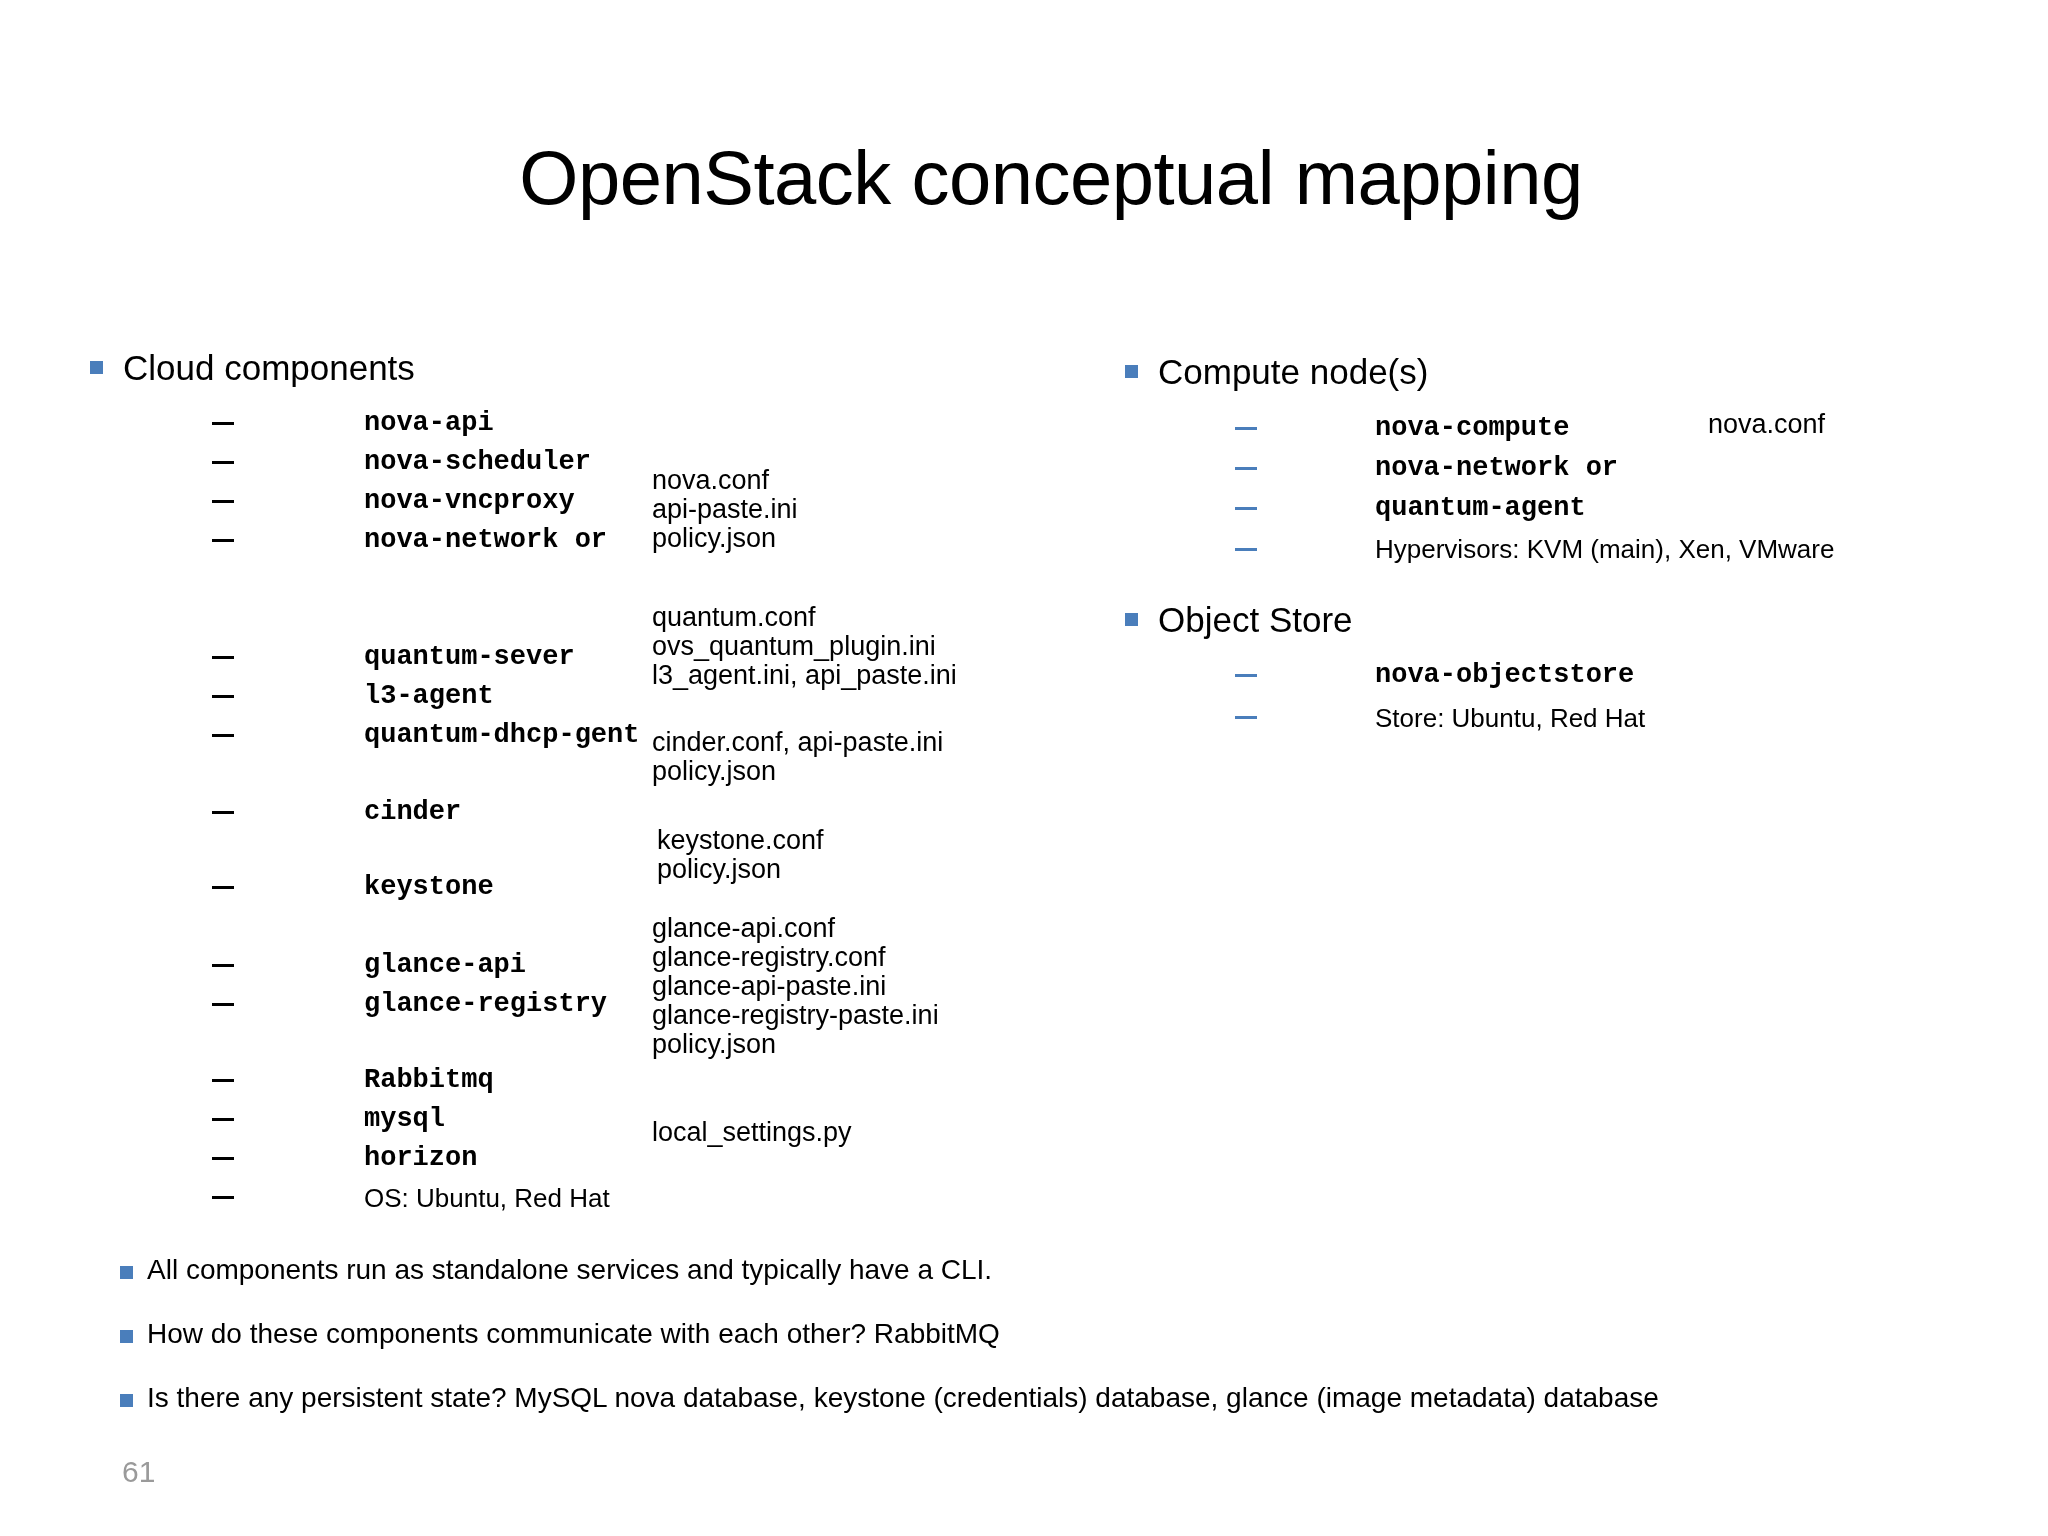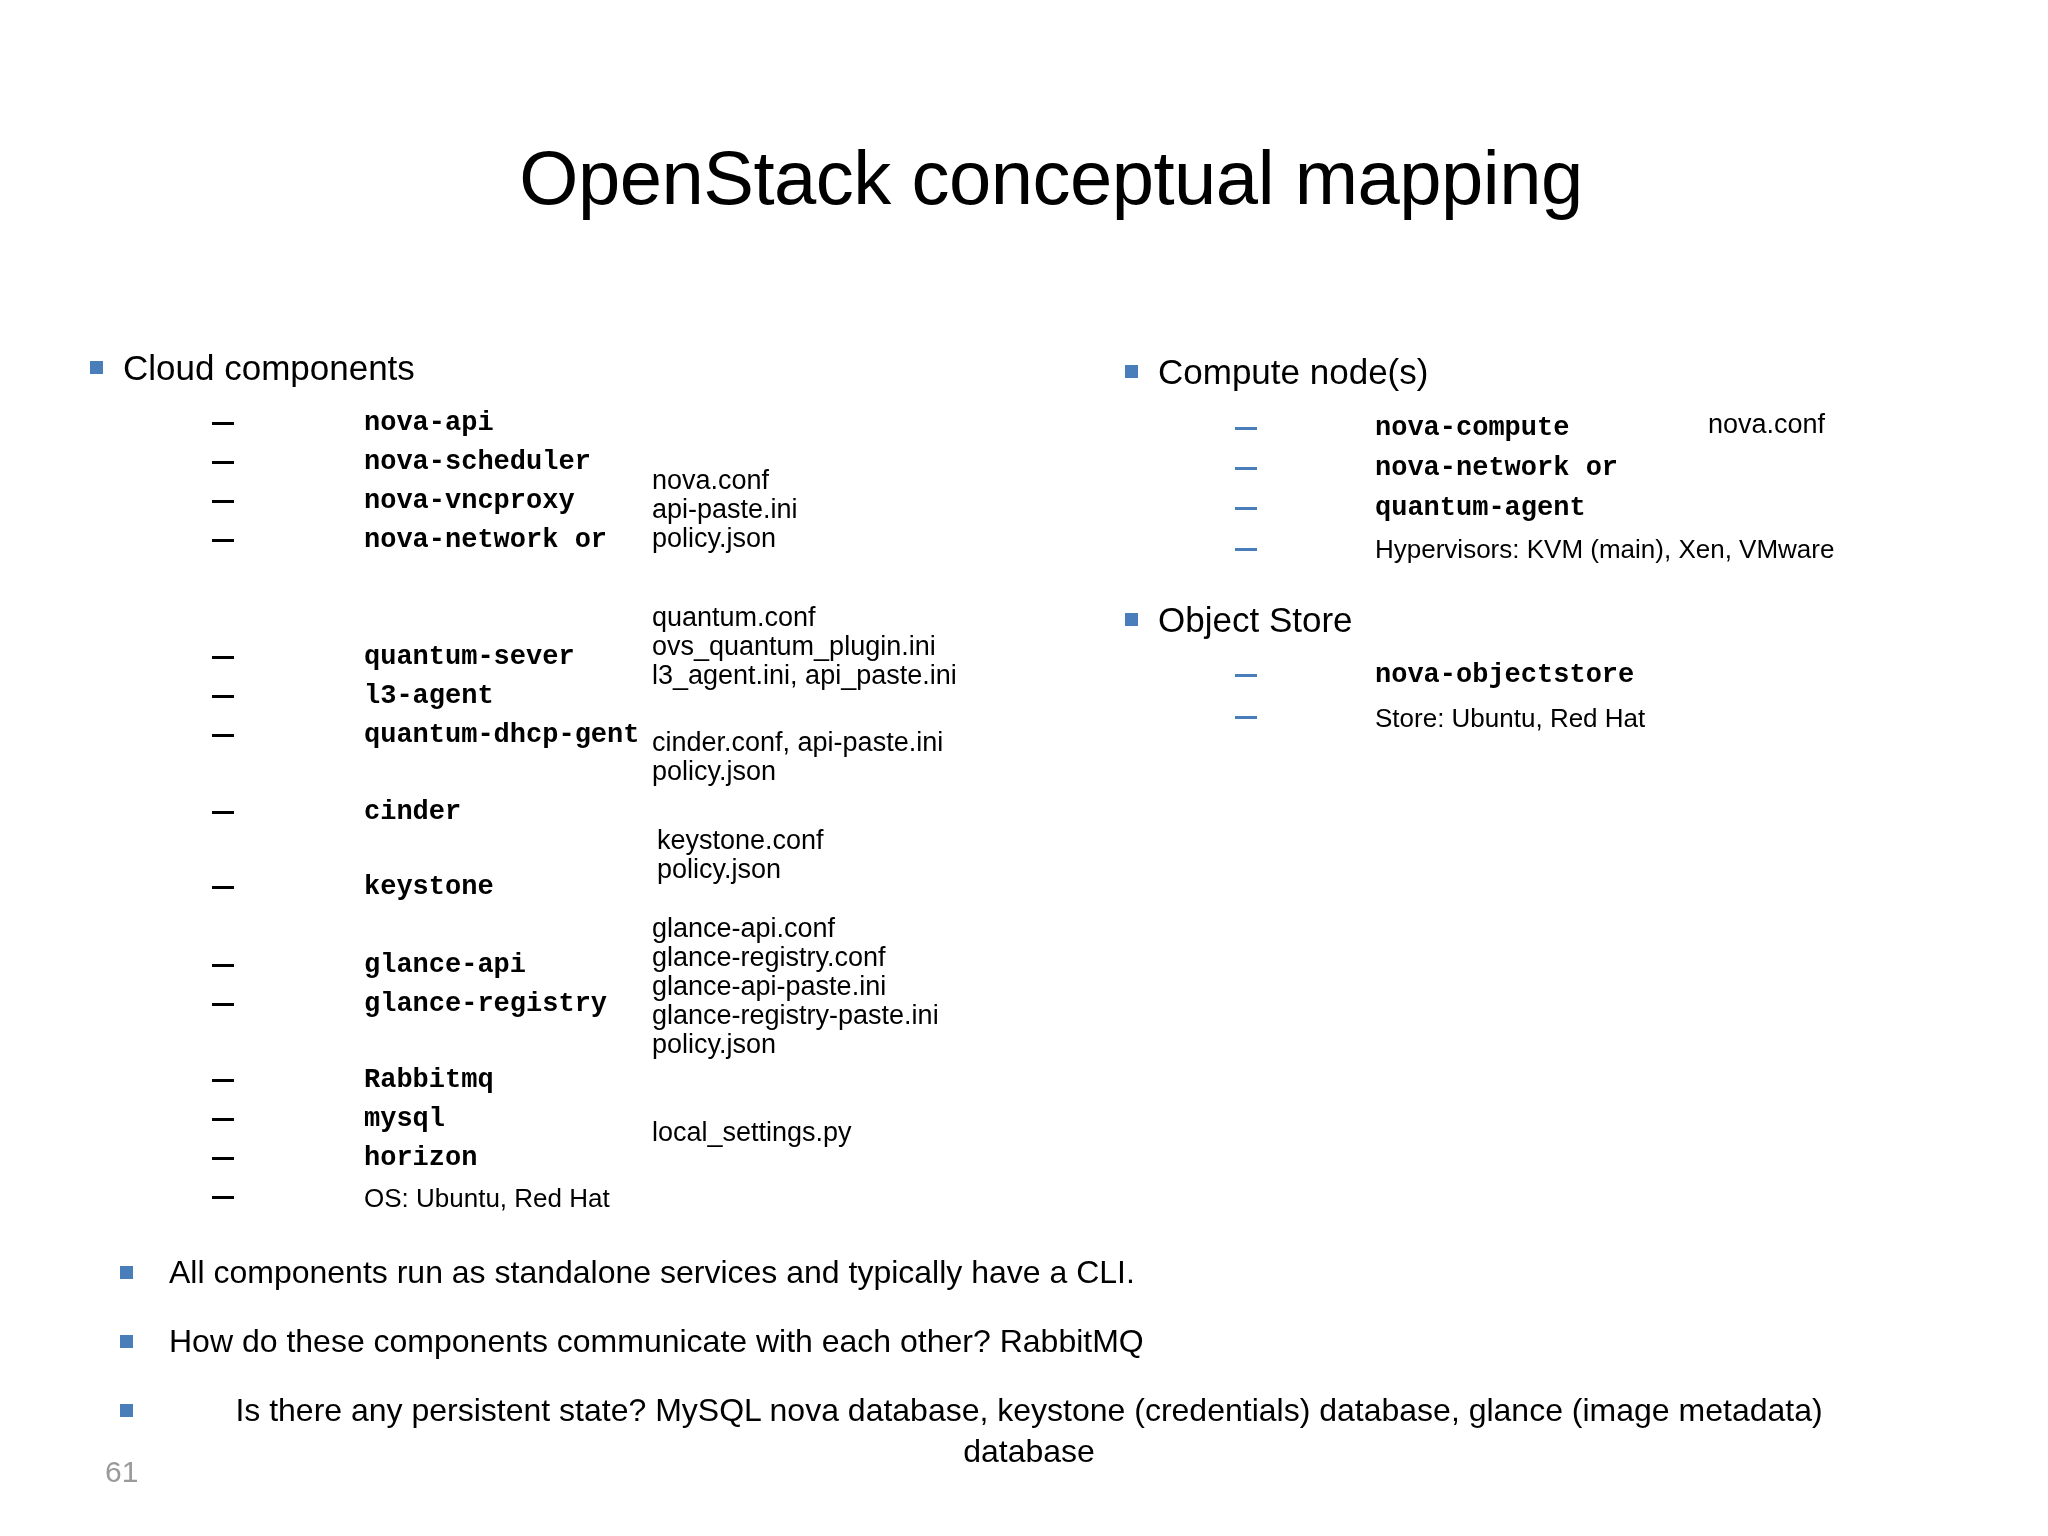--- a/index.html
+++ b/index.html
@@ -139,12 +139,11 @@
   .bb-row {
     display: flex;
     align-items: flex-start;
-    gap: 36px;
-    font-size: 32px;
+    gap: 14px;
+    font-size: 28px;
     line-height: 1.28;
     color: #000000;
     margin-bottom: 28px;
-    text-align: center;
   }
   .bb-row .sq-bullet { margin-top: 14px; }
   .bb-text { max-width: 1720px; }

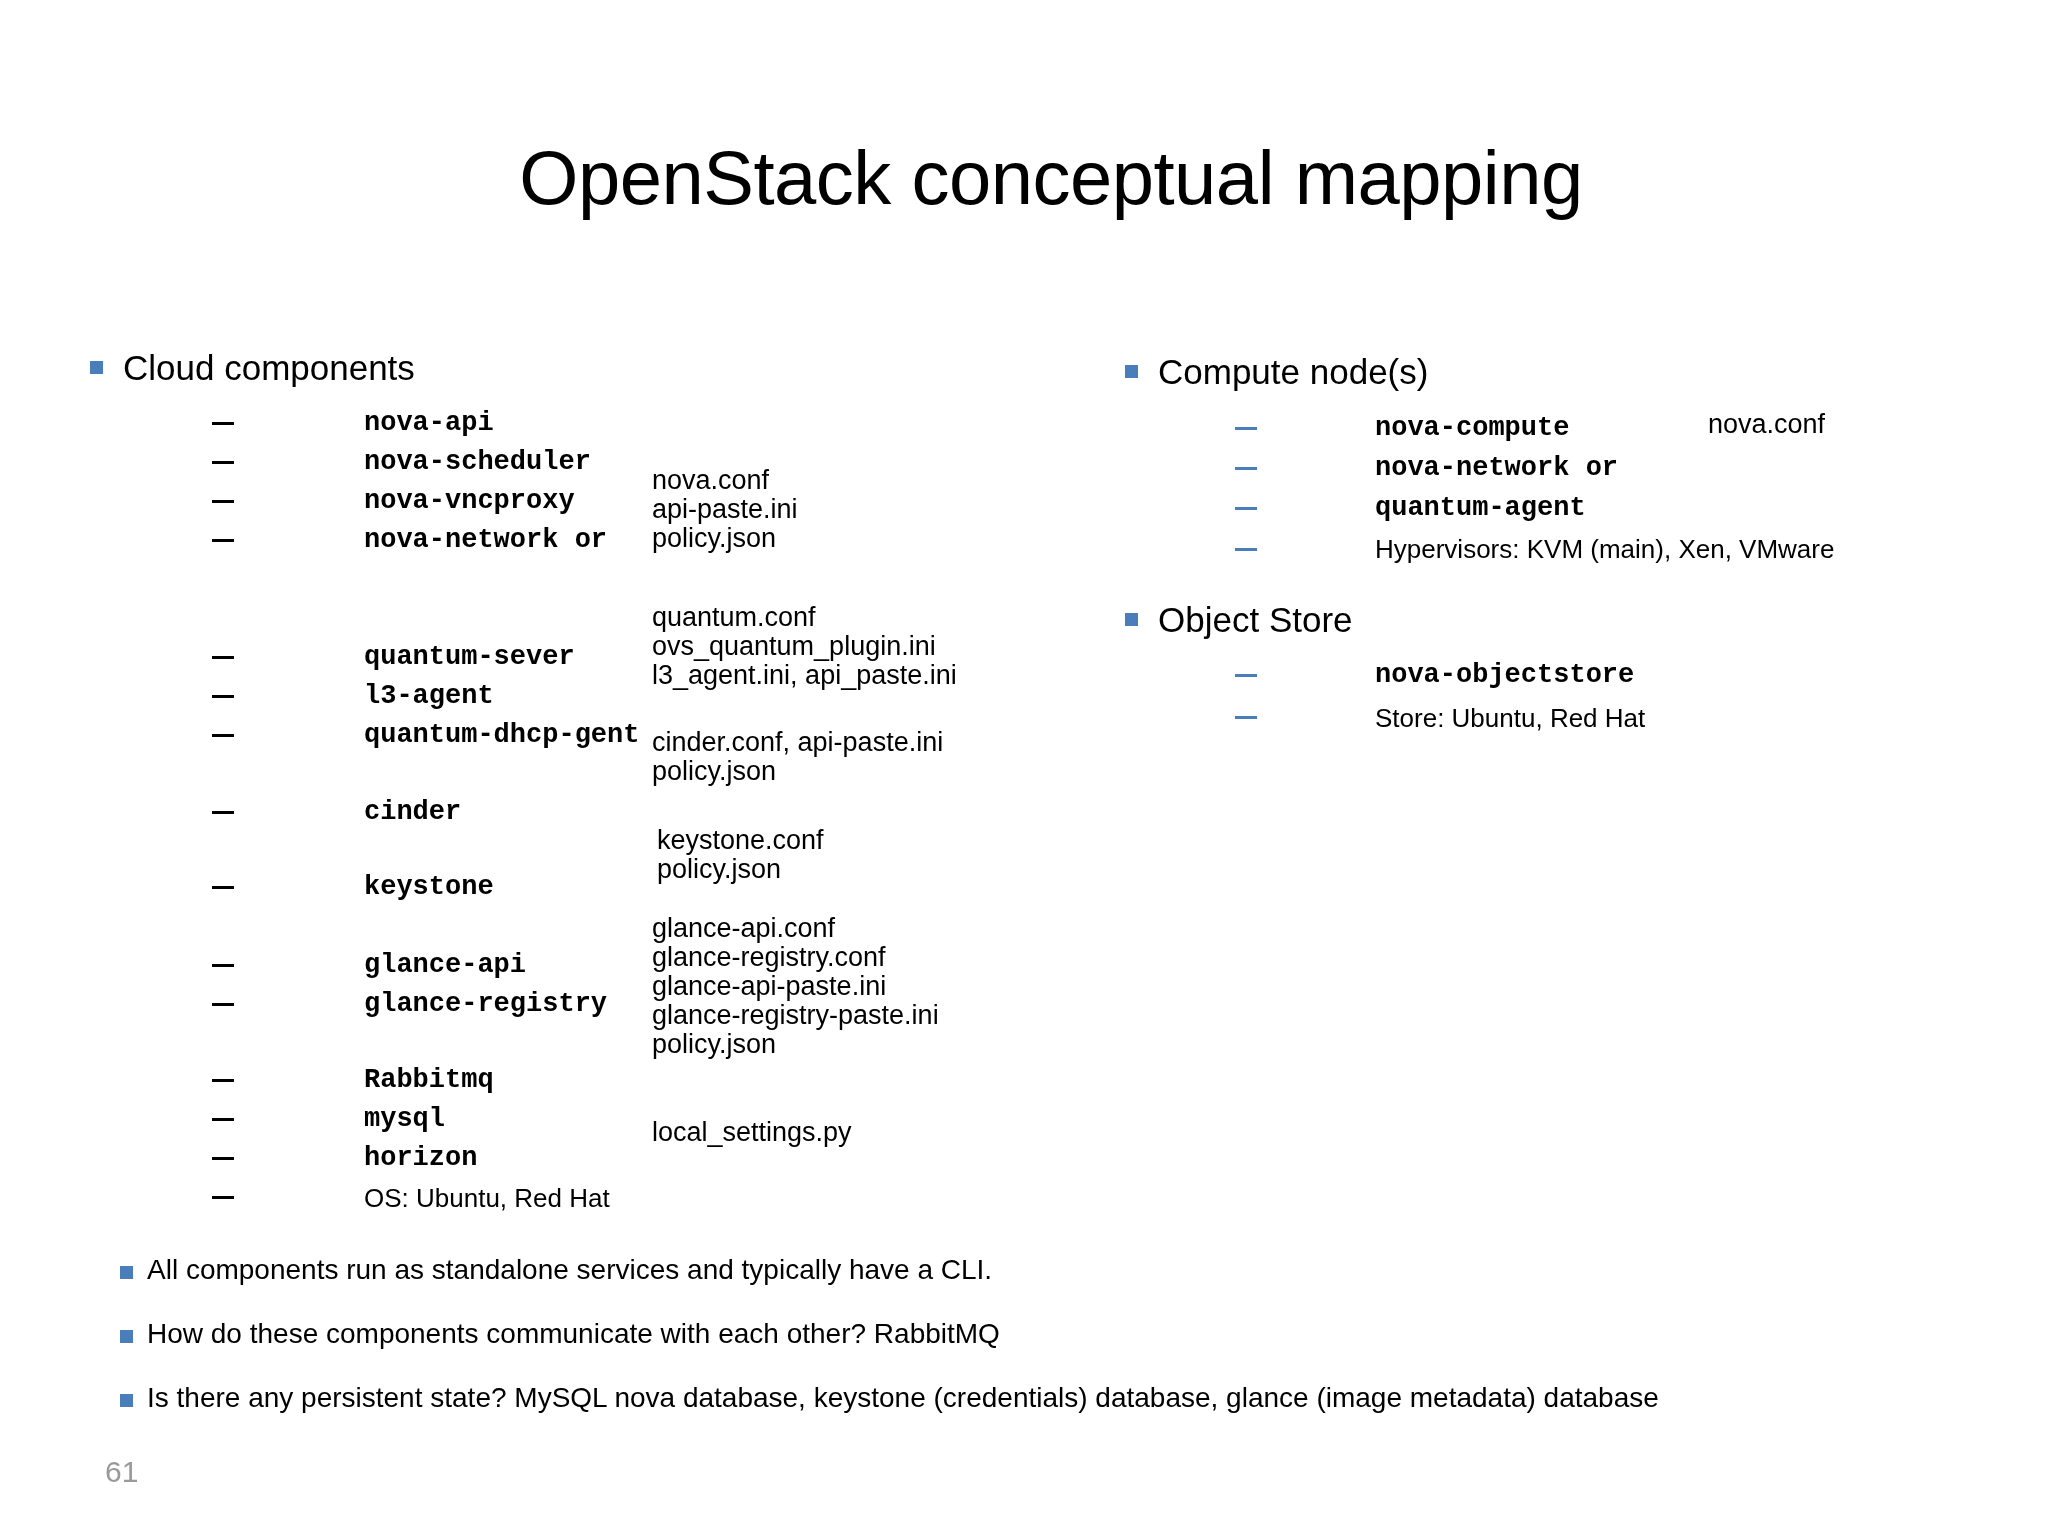--- a/index.html
+++ b/index.html
@@ -151,7 +151,7 @@
   
   #page-number {
     position: absolute;
-    left: 105px;
+    left: 122px;
     top: 1455px;
     font-size: 30px;
     color: #9a9a9a;

